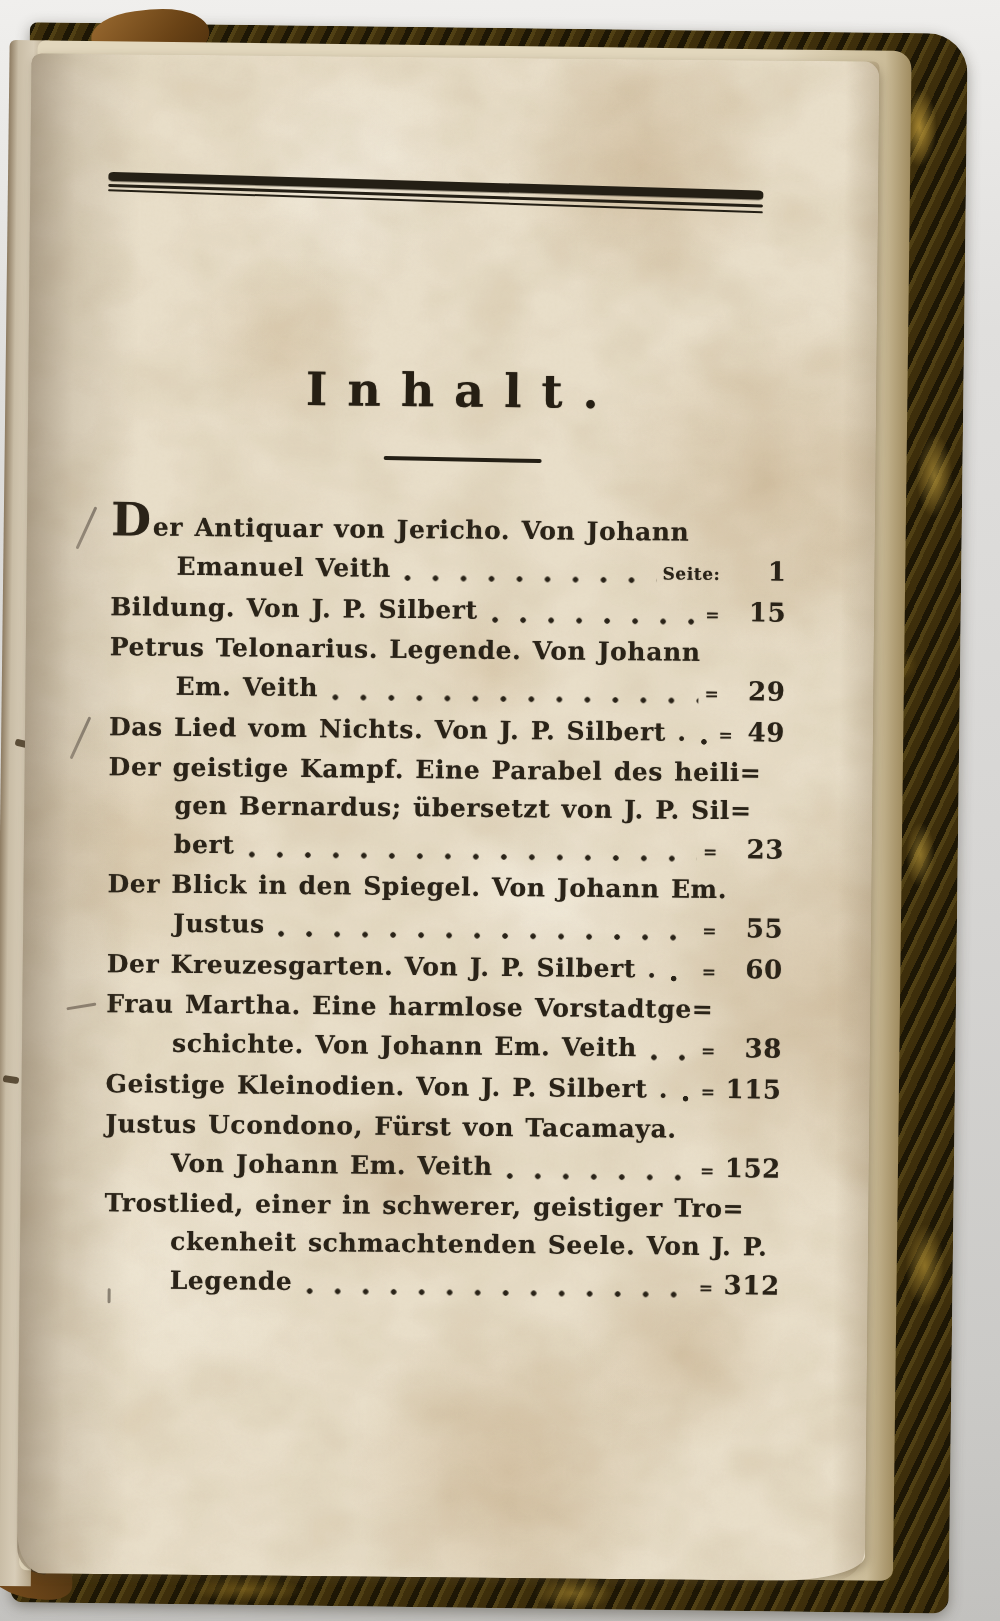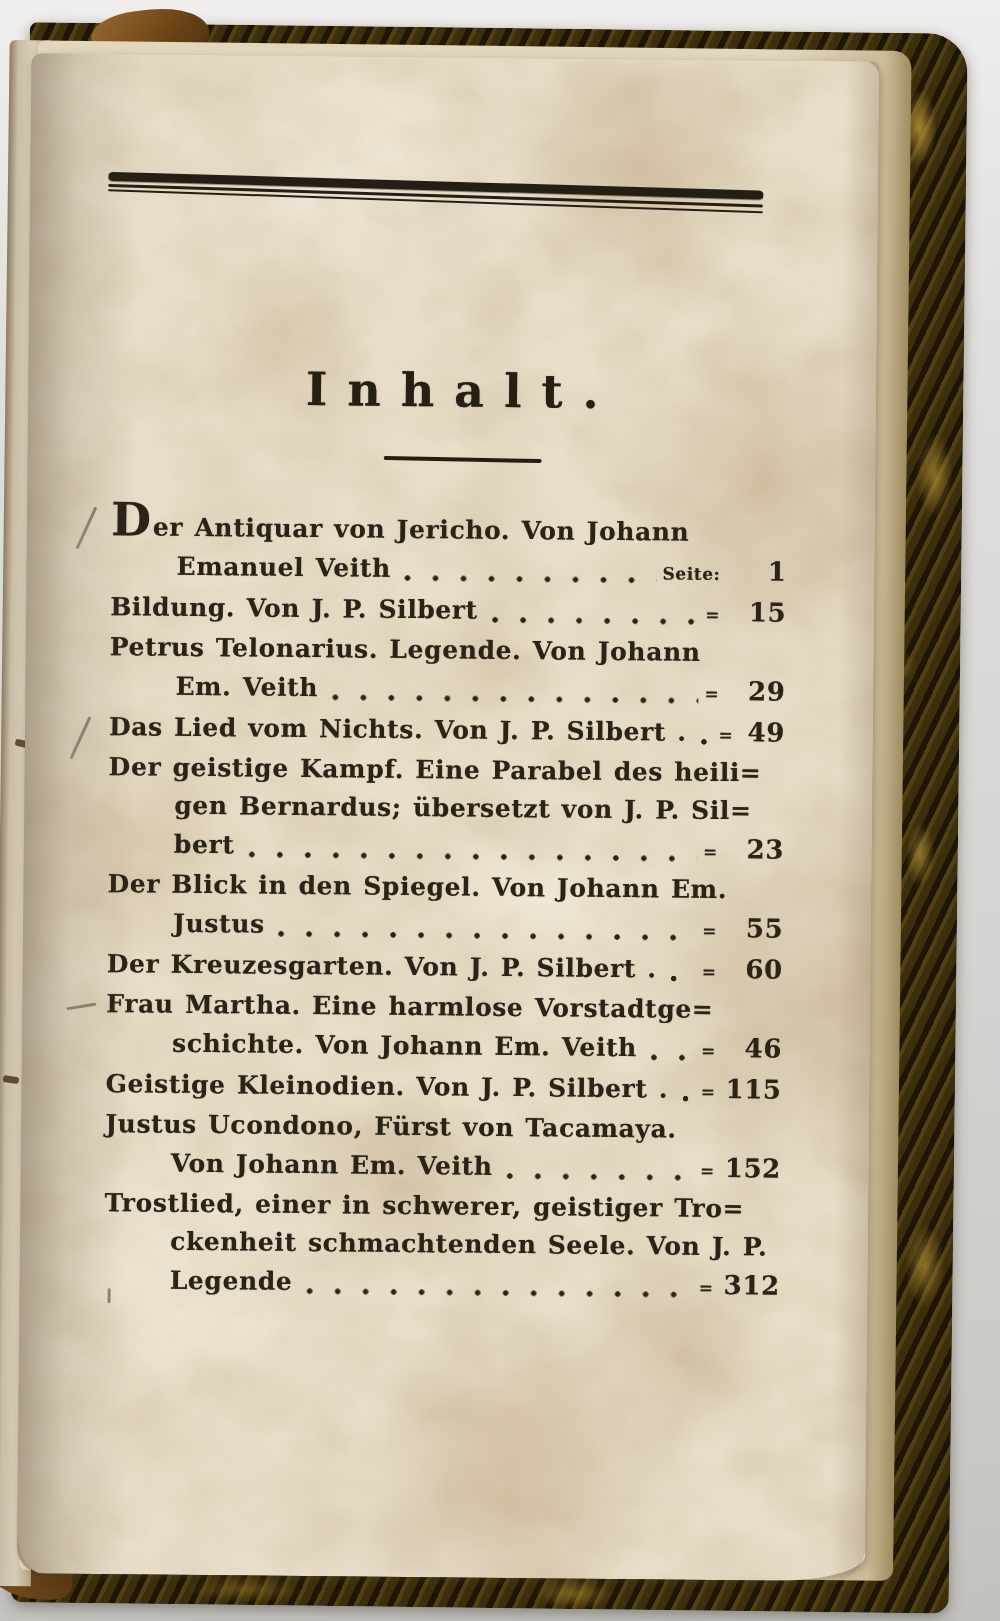--- a/index.html
+++ b/index.html
@@ -195,7 +195,7 @@
     <span class="txt">schichte. Von Johann Em. Veith</span>
     <span class="leader"></span>
     <span class="marker">=</span>
-    <span class="pagenum">46</span>
+    <span class="pagenum">38</span>
   </div>
           </div>
           <div>

